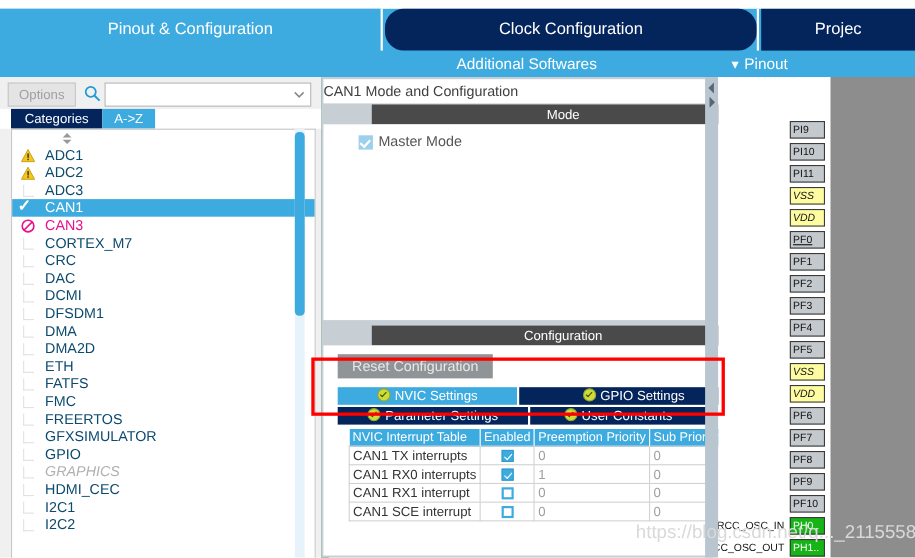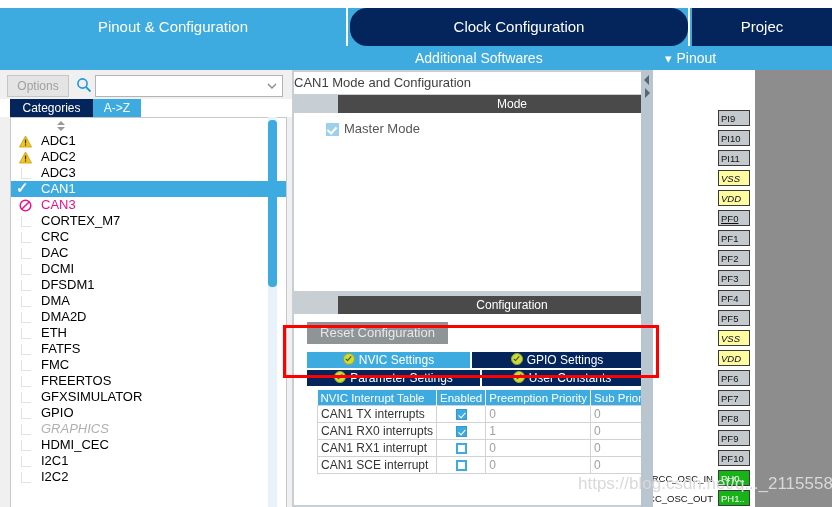--- a/index.html
+++ b/index.html
@@ -182,7 +182,7 @@
     line-height: 16px;
     padding-left: 30px;
     font-size: 13px;
-    color: #000000;
+    color: #0c4a6e;
     white-space: nowrap;
   }
   .item.selected {

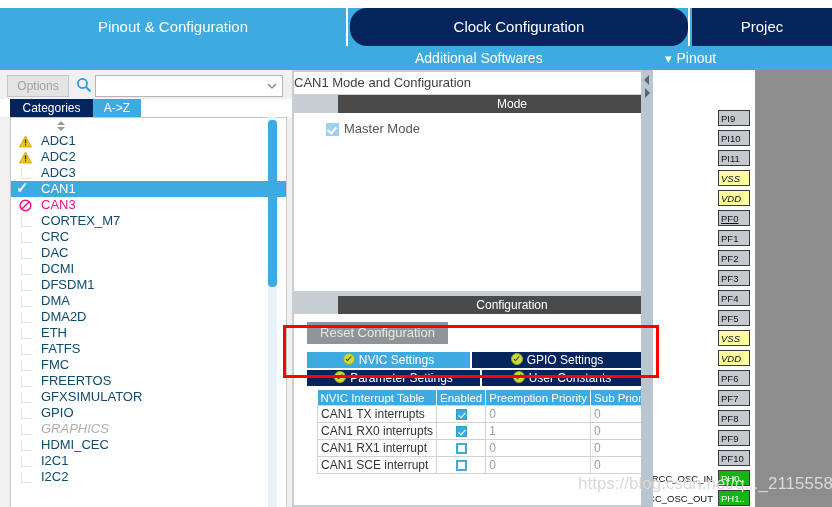--- a/index.html
+++ b/index.html
@@ -320,7 +320,7 @@
   }
   .cfg-tab.sel { background: #3dabdf; }
   .cfg-t1 { left: 0;   top: 0;  width: 163px; }
-  .cfg-t2 { left: 165px; top: 0;  width: 170px; }
+  .cfg-t2 { left: 165px; top: 0;  width: 170px; padding-left: 19px; }
   .cfg-t3 { left: 0;   top: 18px; width: 173px; }
   .cfg-t4 { left: 175px; top: 18px; width: 160px; }
   .ok-badge {

